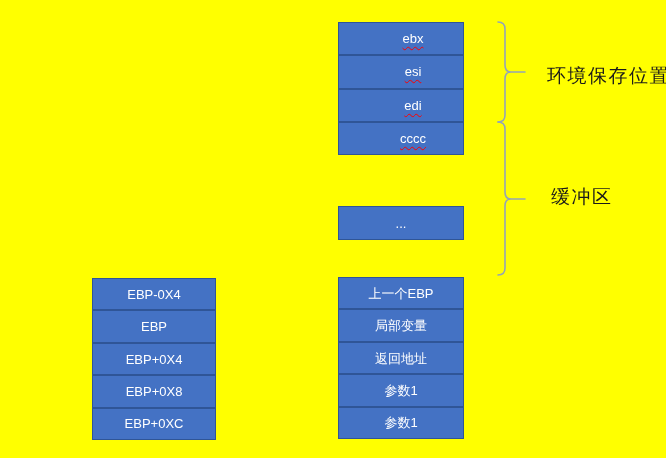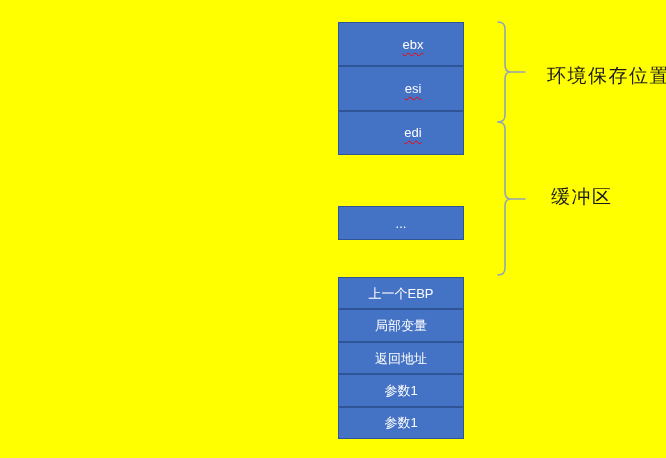--- a/index.html
+++ b/index.html
@@ -76,6 +76,7 @@
     <div class="cell misspelled">ebx</div>
     <div class="cell misspelled">esi</div>
     <div class="cell misspelled">edi</div>
+    <div class="cell misspelled">cccc</div>
   </div>
 
   <div class="stack" id="ellipsis-box">

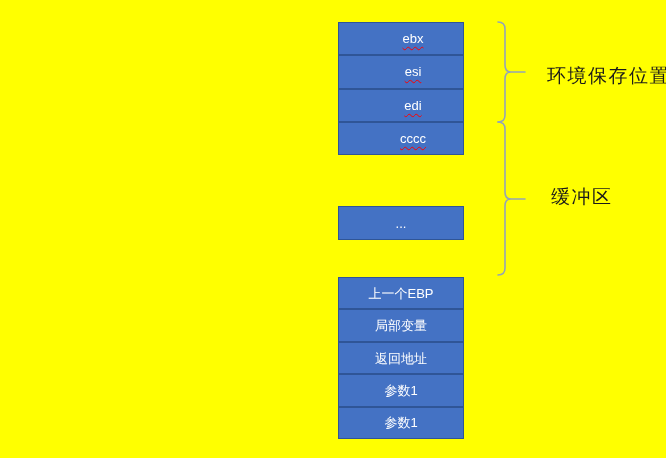--- a/index.html
+++ b/index.html
@@ -83,6 +83,13 @@
     <div class="cell">...</div>
   </div>
 
+  <div class="stack" id="offset-stack">
+    <div class="cell">EBP-0X4</div>
+    <div class="cell">EBP</div>
+    <div class="cell">EBP+0X4</div>
+    <div class="cell">EBP+0X8</div>
+    <div class="cell">EBP+0XC</div>
+  </div>
 
   <div class="stack" id="frame-stack">
     <div class="cell">上一个EBP</div>

